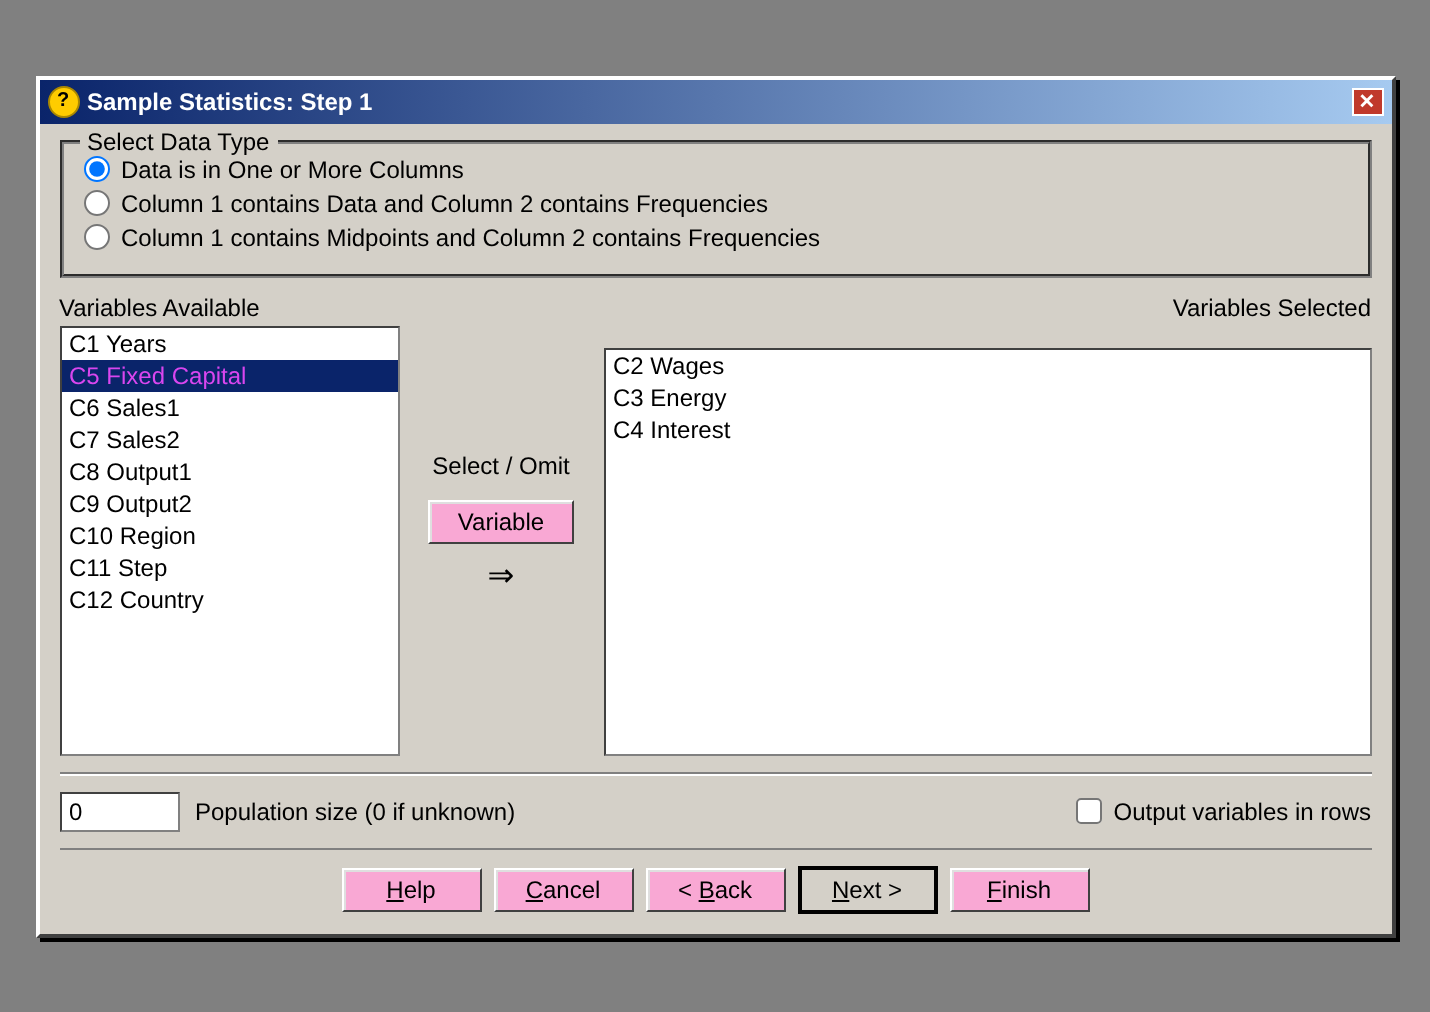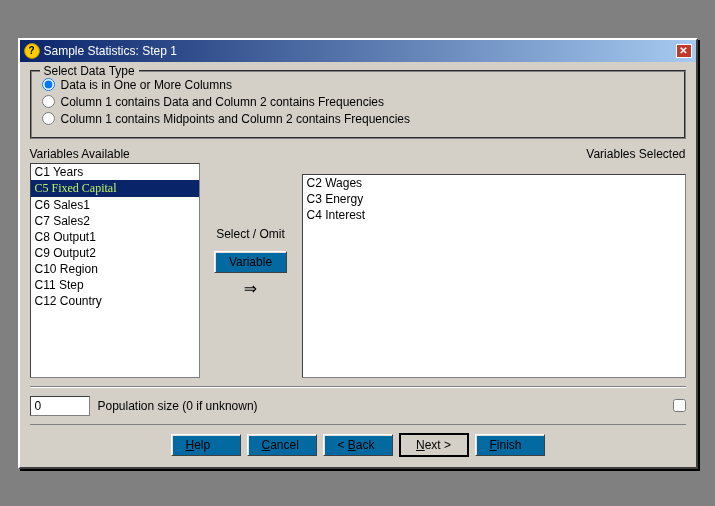--- a/index.html
+++ b/index.html
@@ -50,7 +50,7 @@
     }
     .title-text {
       font-size: 12px;
-      font-weight: normal;
+      font-weight: bold;
     }
     .close-btn {
       background: #c0392b;

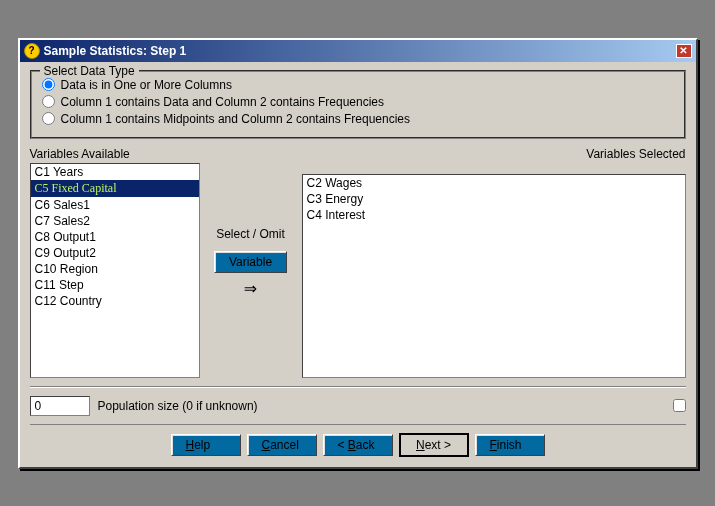--- a/index.html
+++ b/index.html
@@ -117,8 +117,7 @@
     }
     .list-item.selected {
       background: #0a246a;
-      color: #bef264;
-      font-family: Liberation Serif, serif;
+      color: #d946ef;
     }
     .middle-section {
       display: flex;

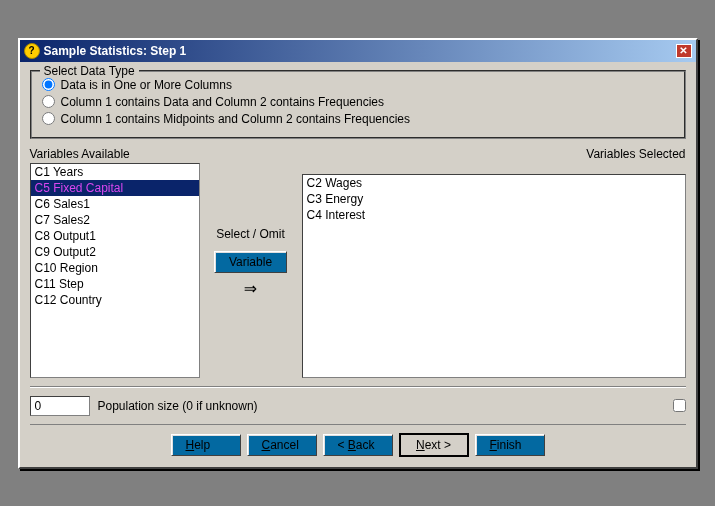--- a/index.html
+++ b/index.html
@@ -139,7 +139,7 @@
       gap: 6px;
     }
     .win-button {
-      background: #0369a1;
+      background: #f9a8d4;
       border: 1px solid #ffffff;
       border-right-color: #404040;
       border-bottom-color: #404040;
@@ -149,7 +149,7 @@
       font-size: 12px;
       cursor: pointer;
       min-width: 70px;
-      text-align: left;
+      text-align: center;
       box-shadow: inset 1px 1px 0 #dfdfdf;
     }
     .arrow-icon {

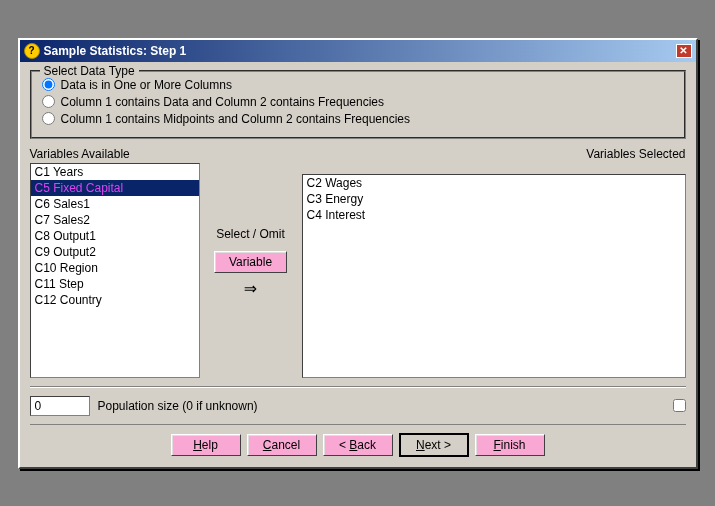--- a/index.html
+++ b/index.html
@@ -281,6 +281,7 @@
       <span>Population size (0 if unknown)</span>
       <div class="checkbox-row">
         <input type="checkbox" id="output_rows" style="">
+        <label for="output_rows">Output variables in rows</label>
       </div>
     </div>
 

